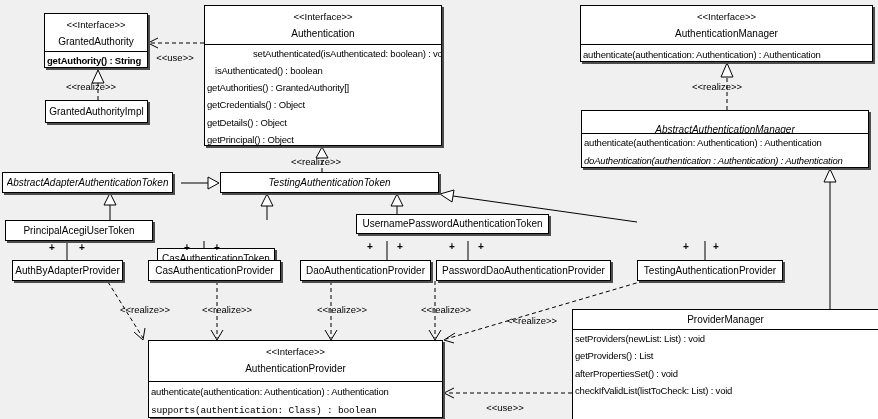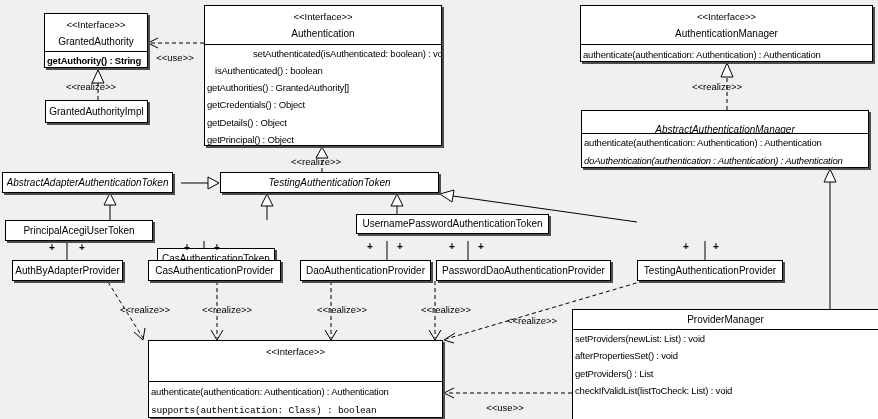--- a/index.html
+++ b/index.html
@@ -185,6 +185,7 @@
     <div class="uml-box" style="left: 148px; top: 340px; width: 295px; height: 78px;">
       <div class="name-comp" style="height: 40px;">
         <div class="stereo" style="padding-top: 2px;">&lt;&lt;Interface&gt;&gt;</div>
+        <div class="cls-name">AuthenticationProvider</div>
       </div>
       <div class="methods" style="height: 36px;">
         <div class="method" style="line-height: 19px;">authenticate(authentication: Authentication) : Authentication</div>

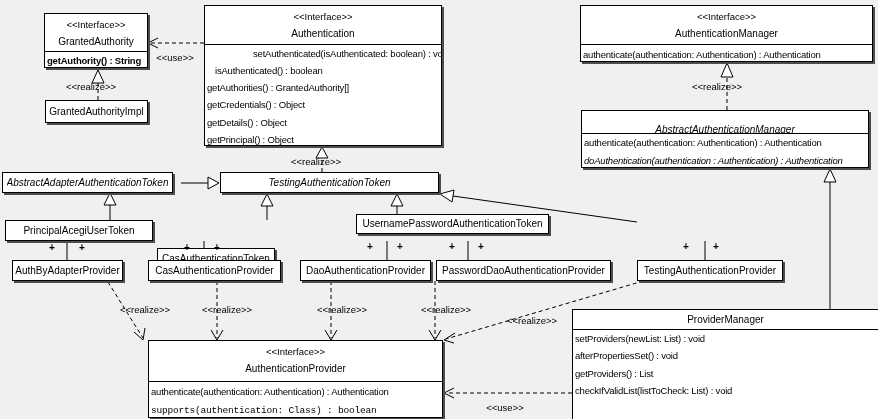--- a/index.html
+++ b/index.html
@@ -198,8 +198,8 @@
       </div>
       <div class="methods" style="height: 85px;">
         <div class="method" style="line-height: 17.4px;">setProviders(newList: List) : void</div>
+        <div class="method" style="line-height: 17.4px;">getProviders() : List</div>
         <div class="method" style="line-height: 17.4px;">afterPropertiesSet() : void</div>
-        <div class="method" style="line-height: 17.4px;">getProviders() : List</div>
         <div class="method" style="line-height: 17.4px;">checkIfValidList(listToCheck: List) : void</div>
       </div>
     </div>

